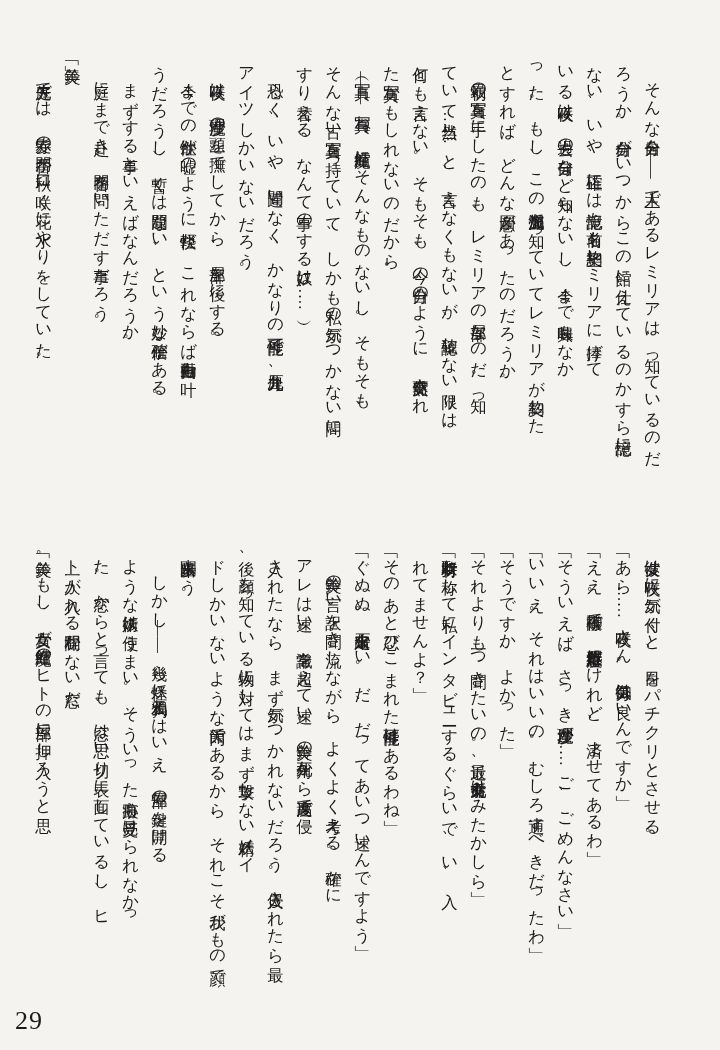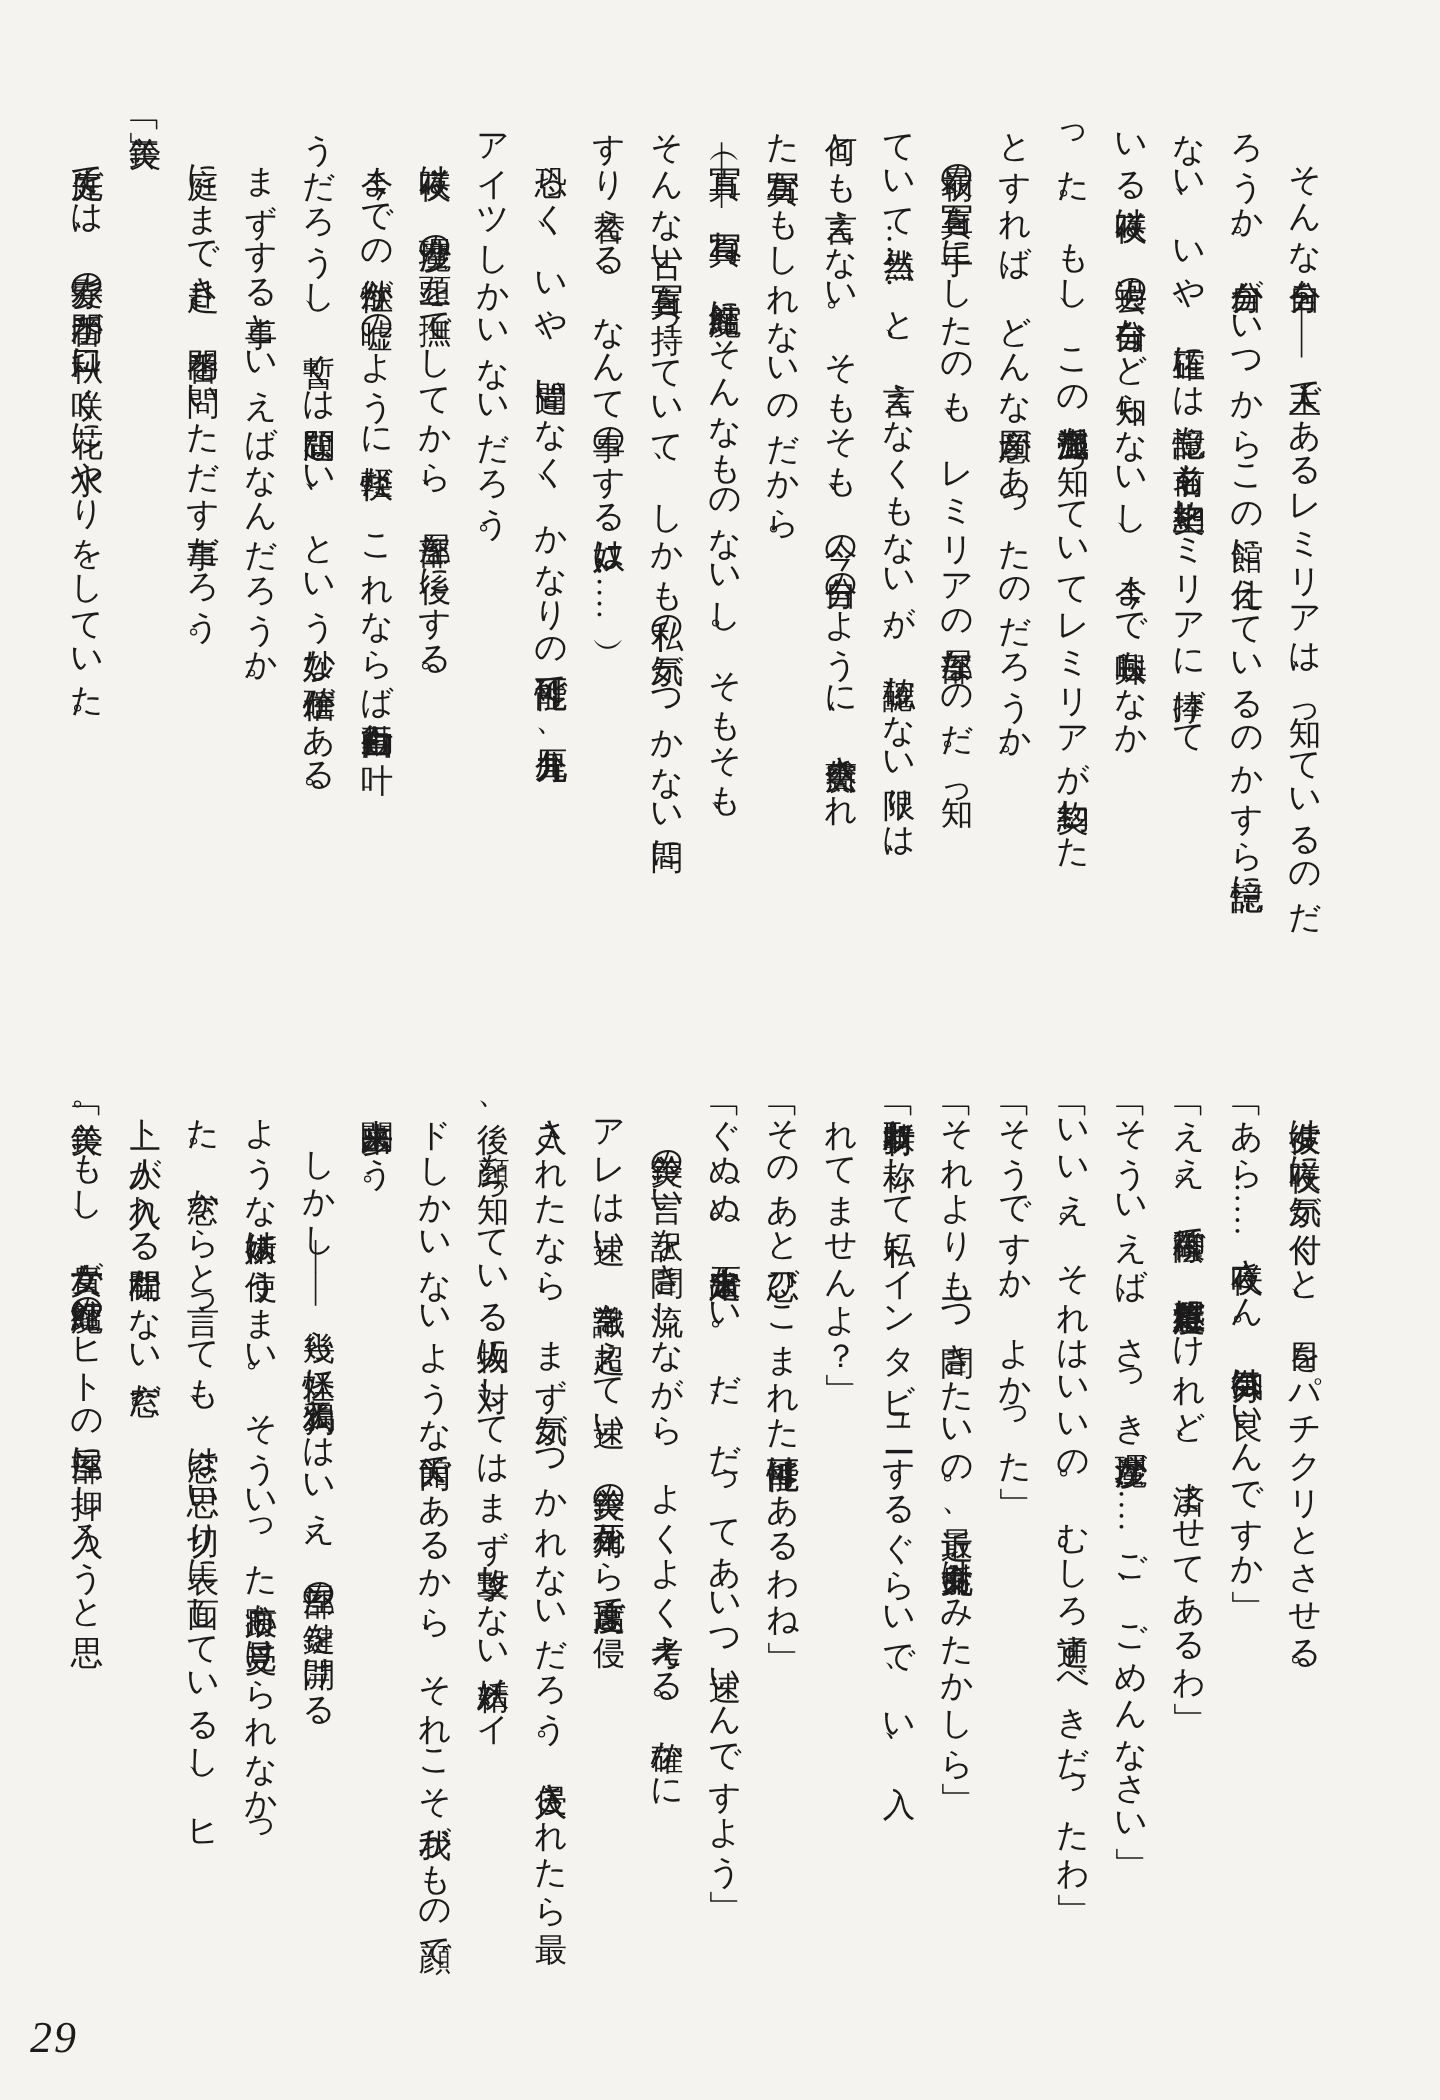--- a/index.html
+++ b/index.html
@@ -37,9 +37,8 @@
     position: absolute;
     left: 15px;
     top: 1006px;
-    font-size: 22px;
+    font-size: 26px;
     letter-spacing: 1px;
-    font-style: italic;
   }
 </style>
 </head>

